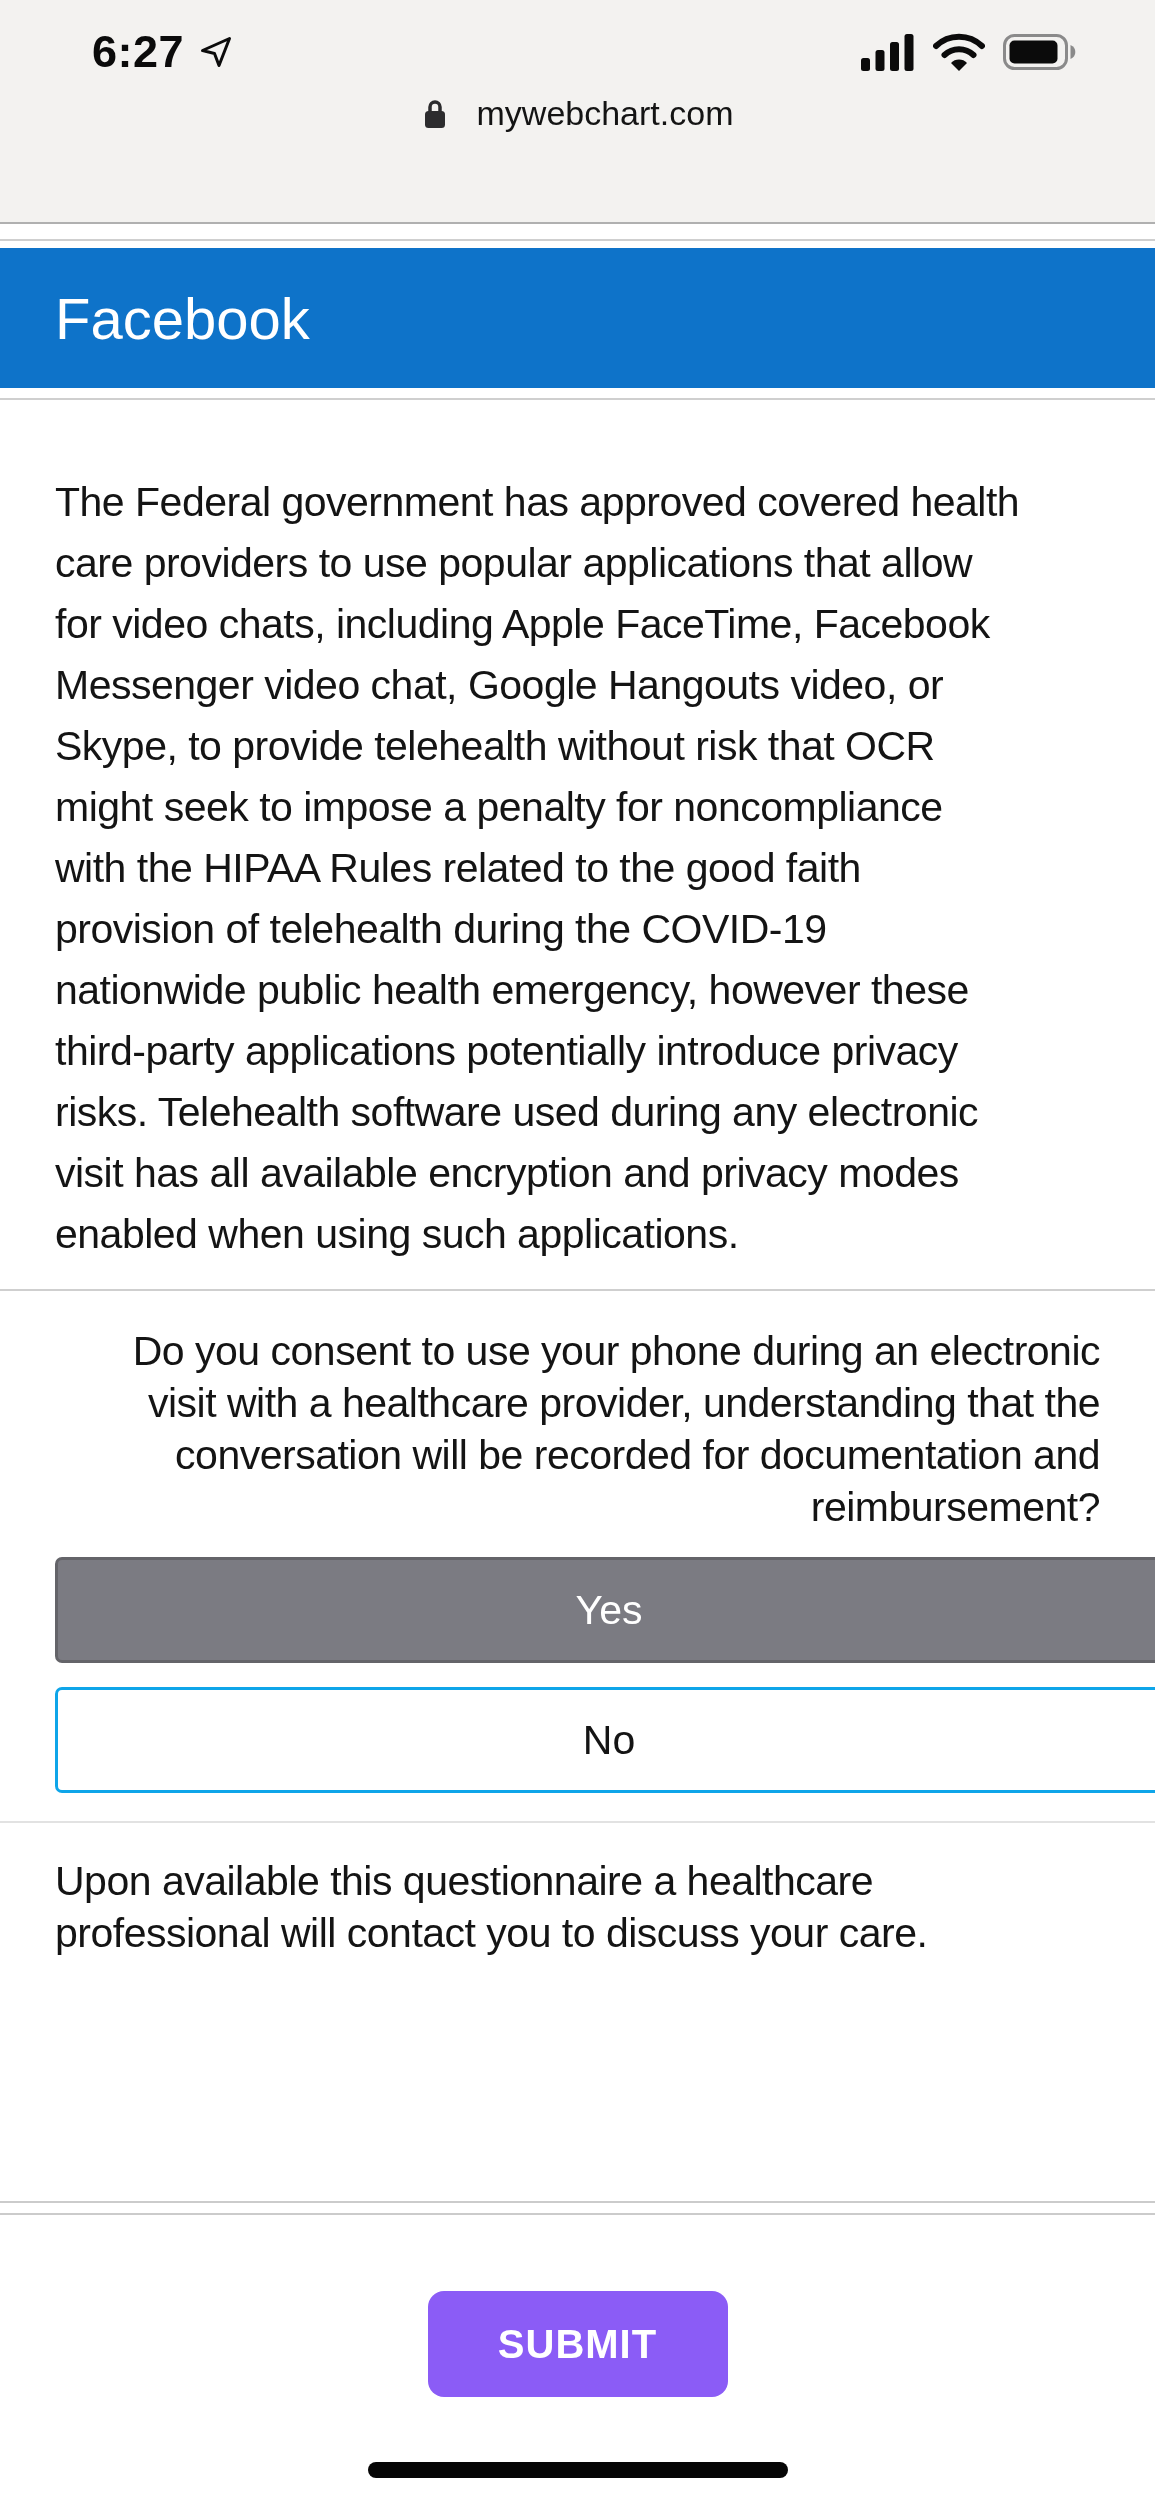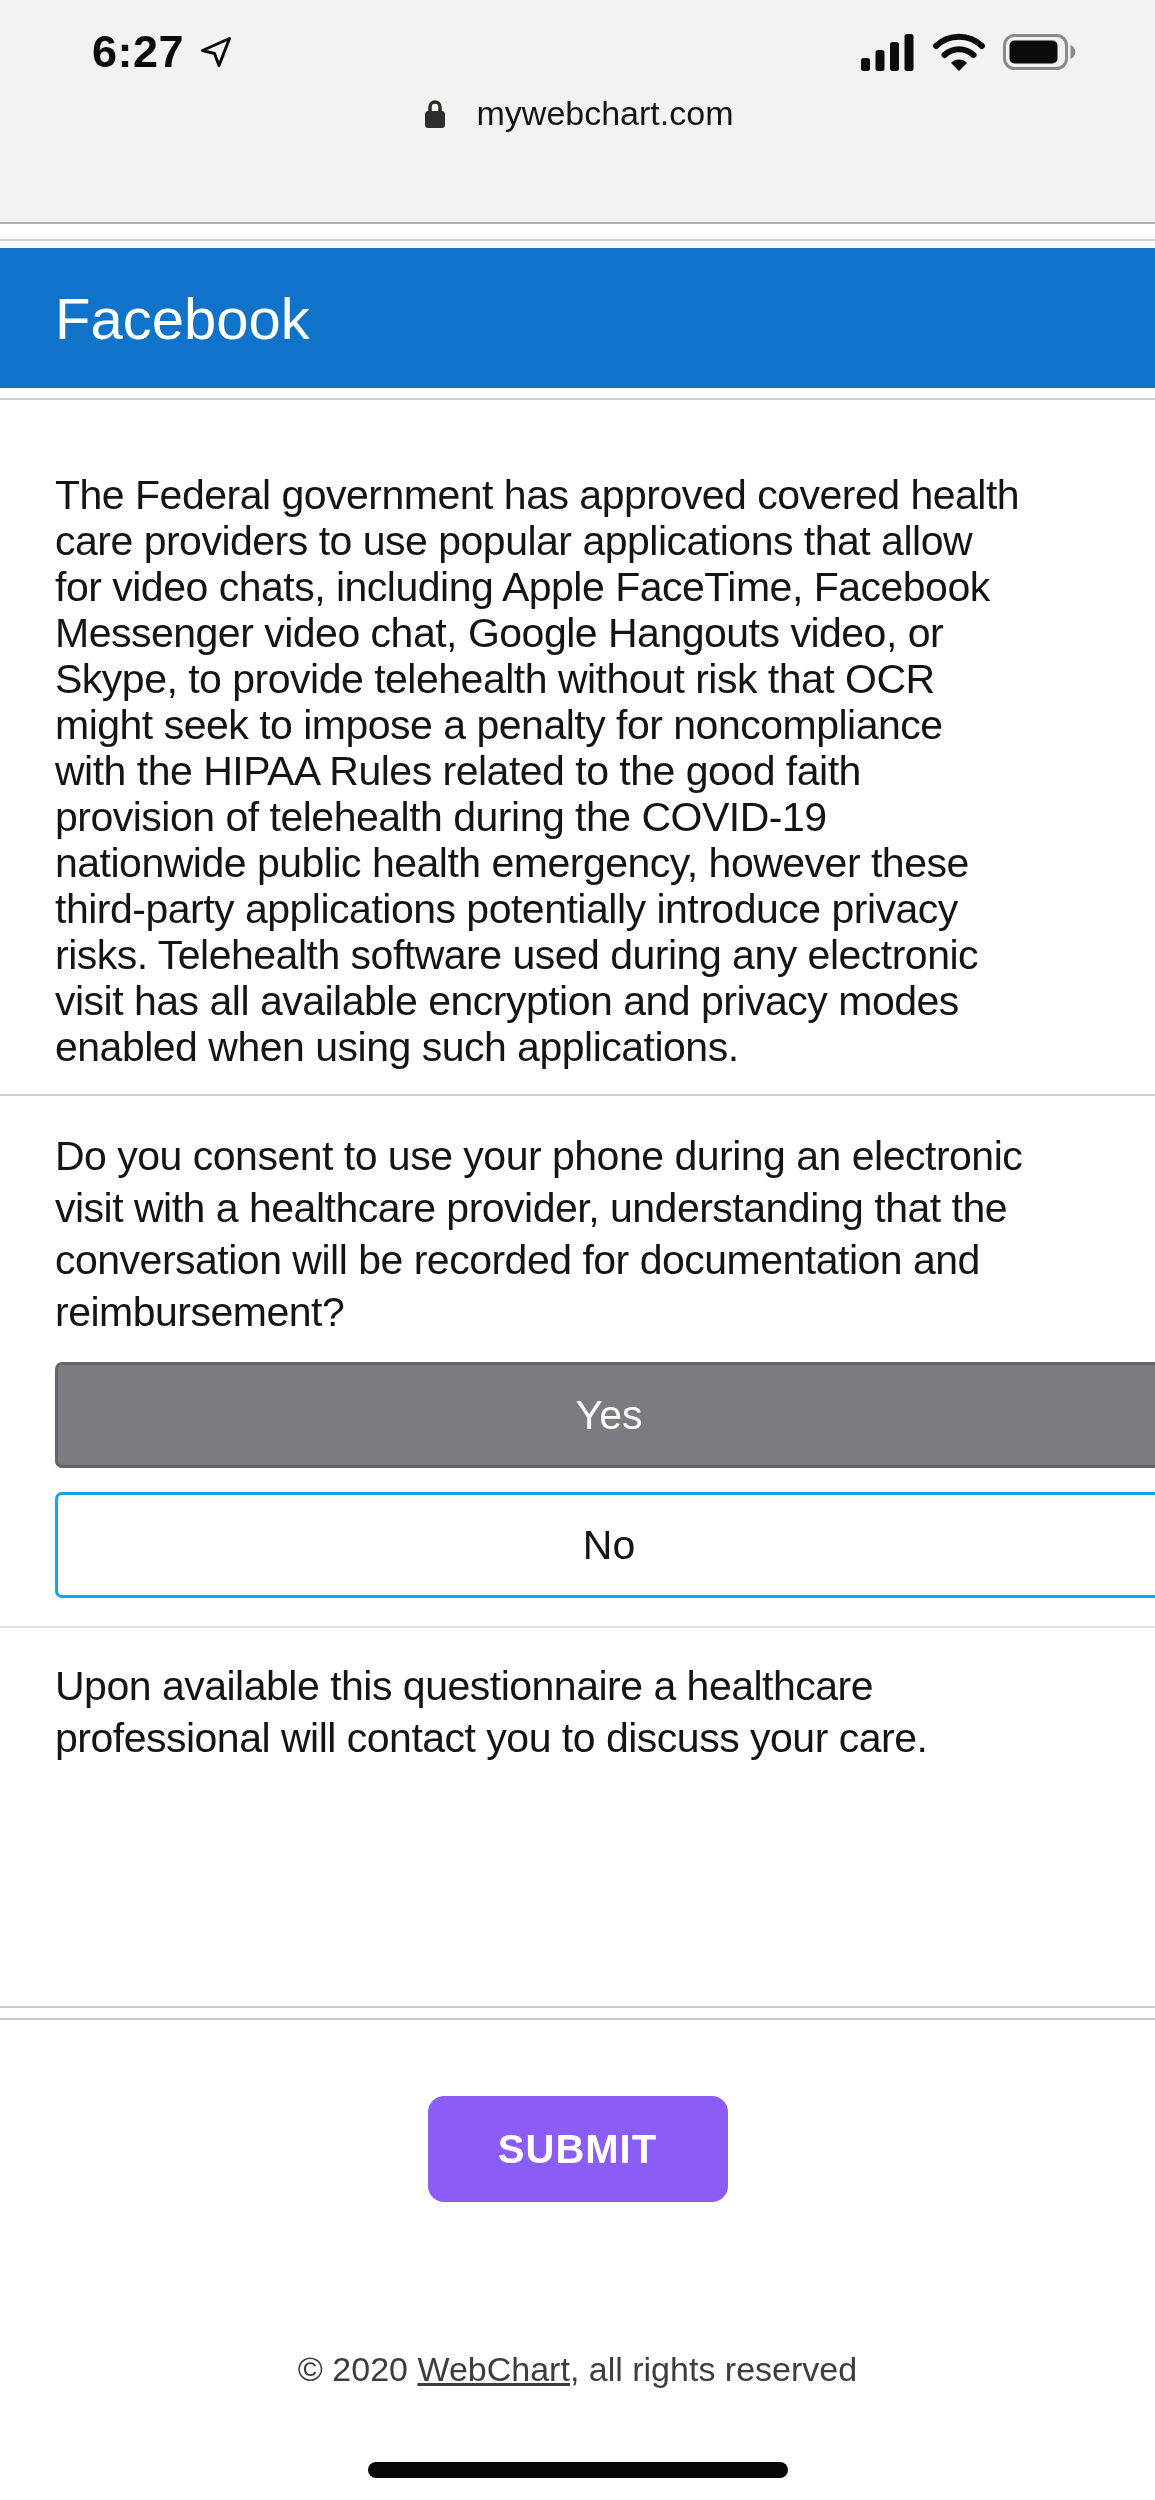--- a/index.html
+++ b/index.html
@@ -61,7 +61,7 @@
   .para {
     margin-top: 72px;
     font-size: 41px;
-    line-height: 46px;
+    line-height: 61px;
     letter-spacing: -0.5px;
     font-stretch: condensed;
     white-space: pre-line;

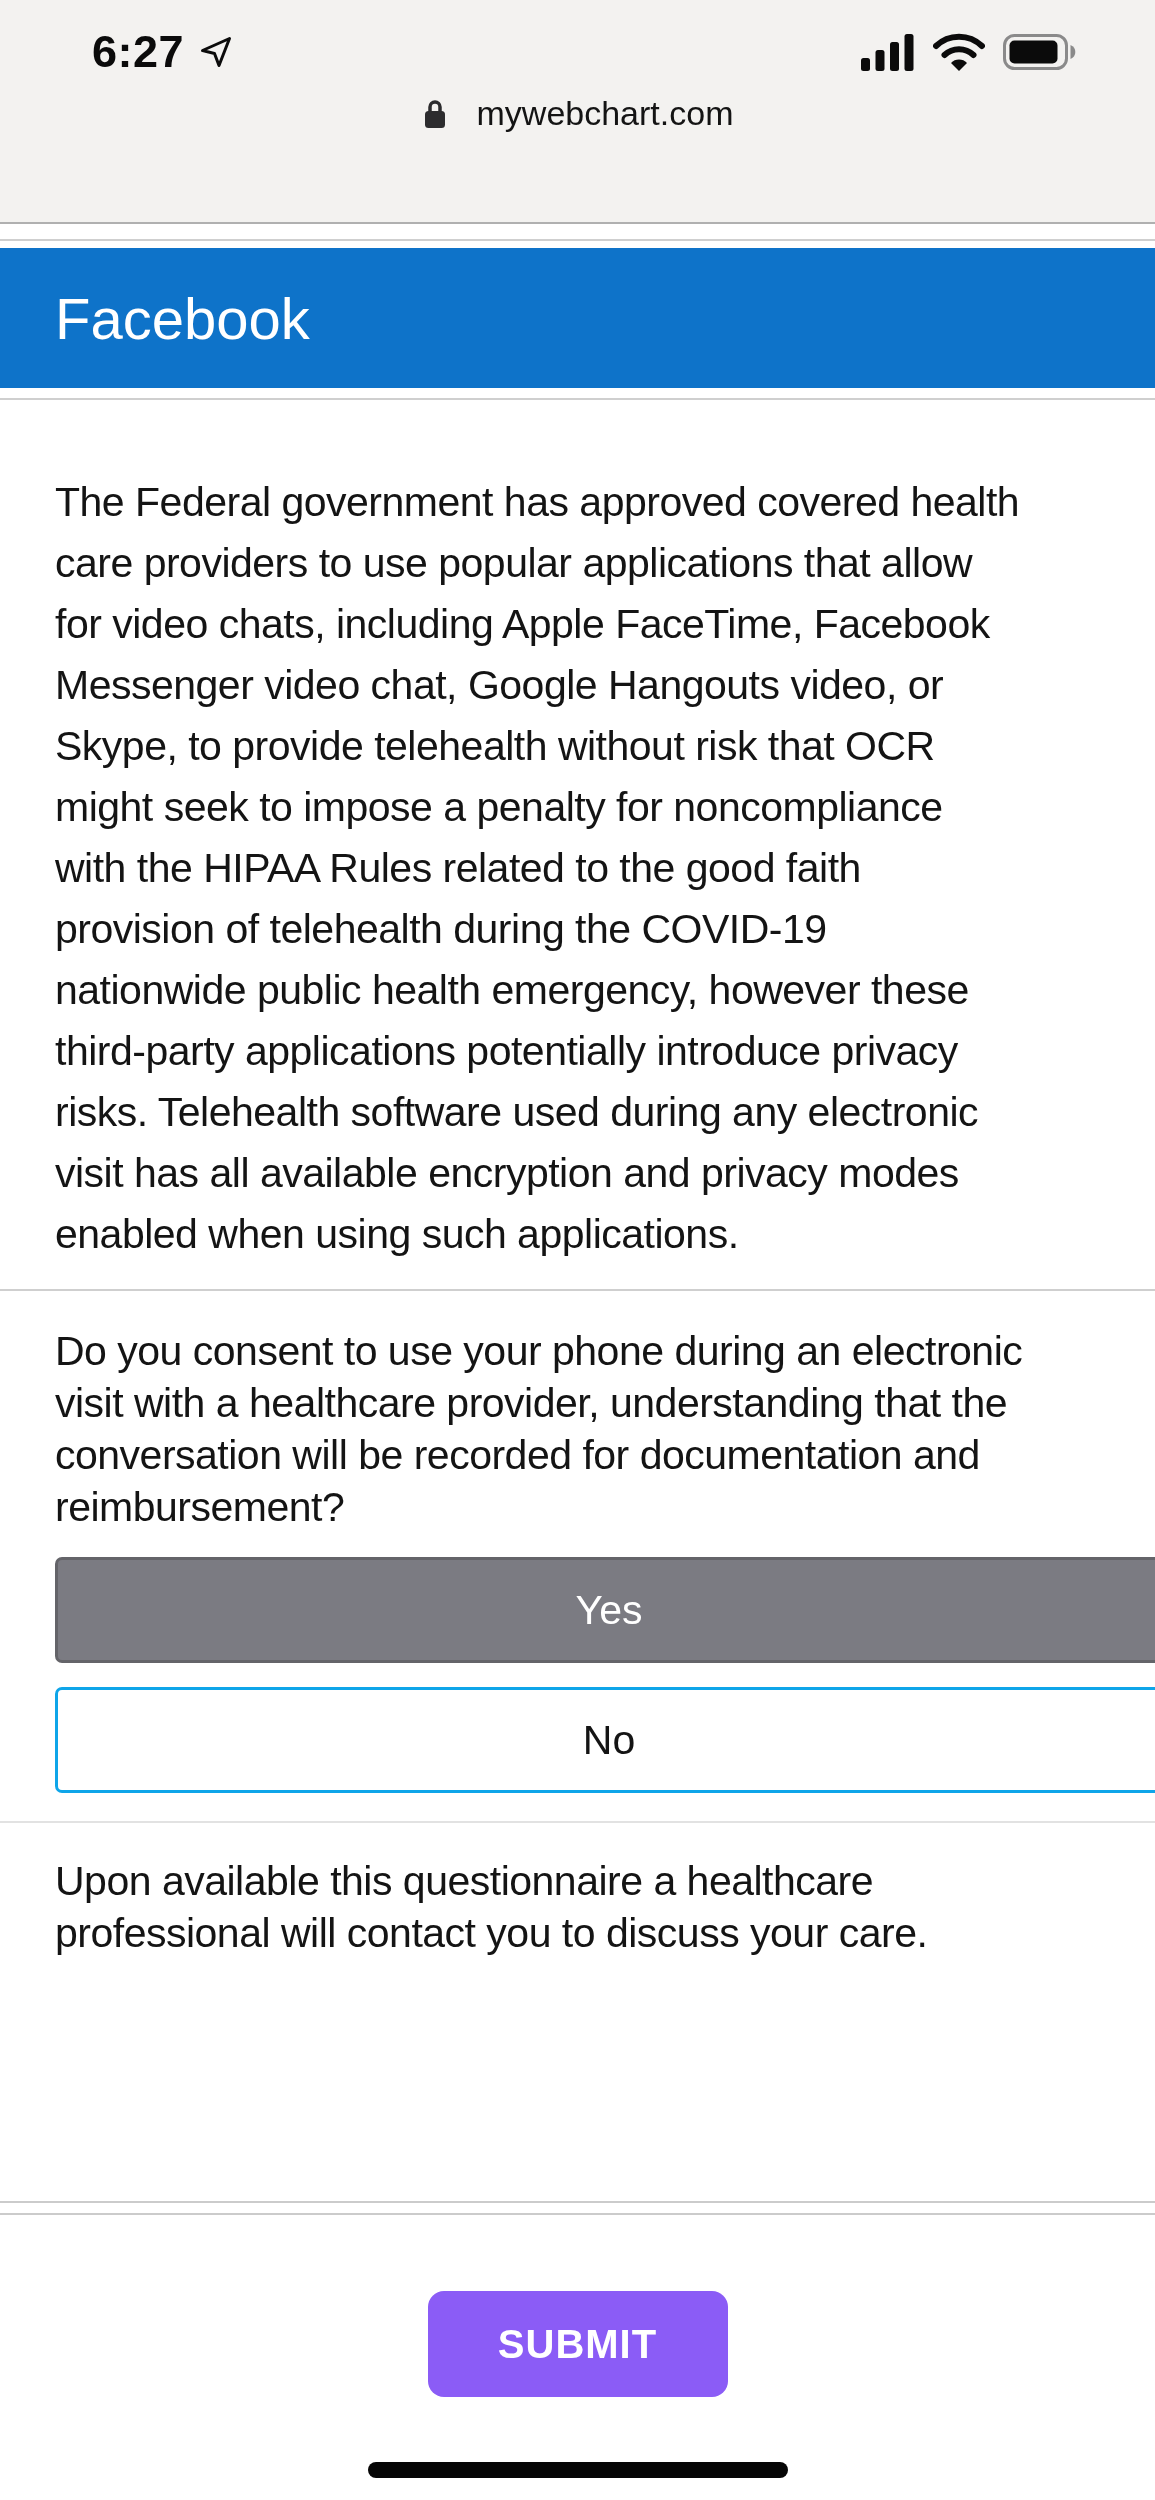--- a/index.html
+++ b/index.html
@@ -76,6 +76,7 @@
     font-stretch: condensed;
     white-space: pre-line;
     color: #141414;
+    text-align: right;
   }
   .choice-btn {
     display: block;

